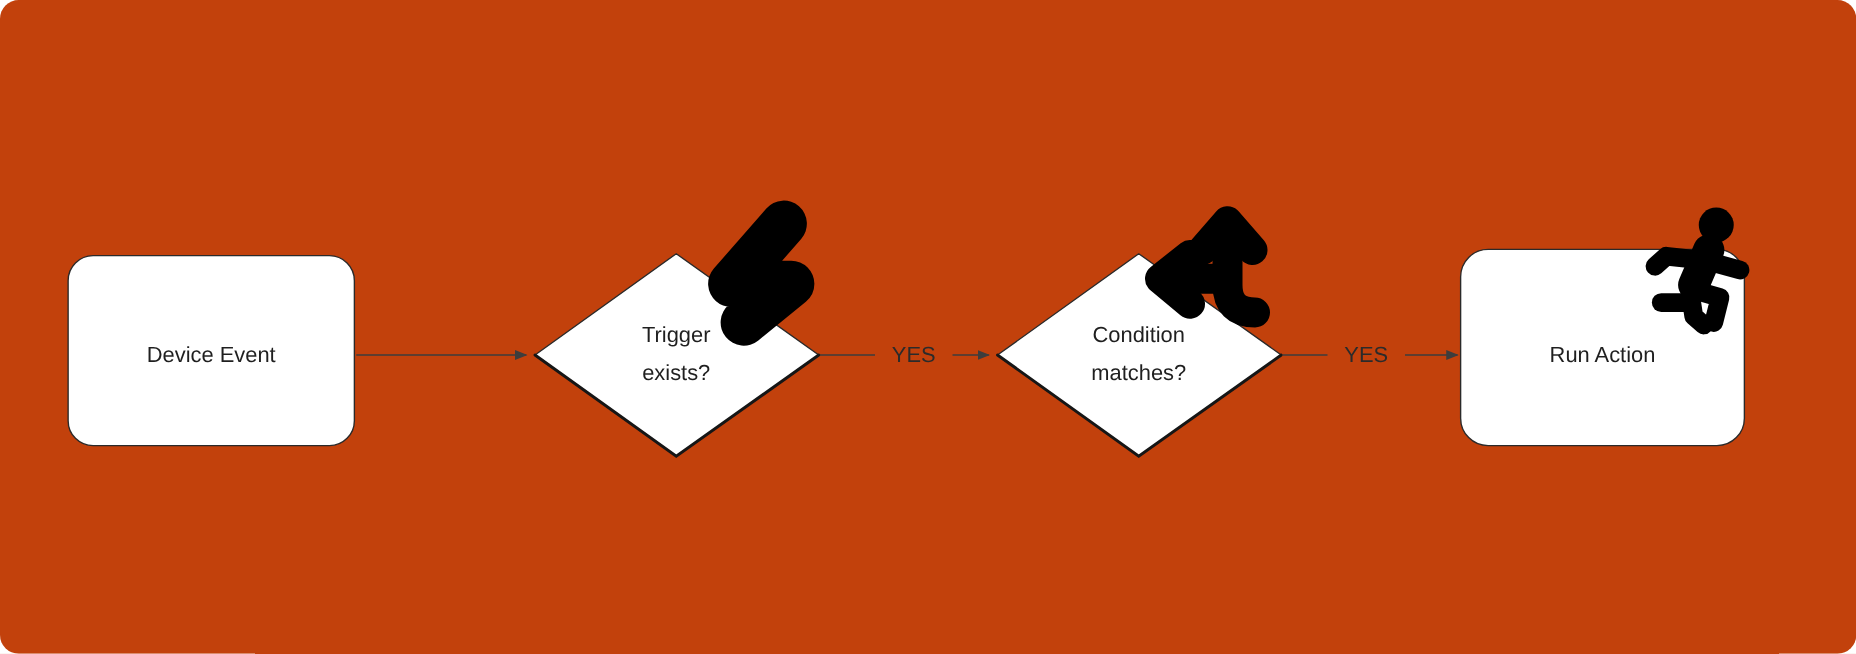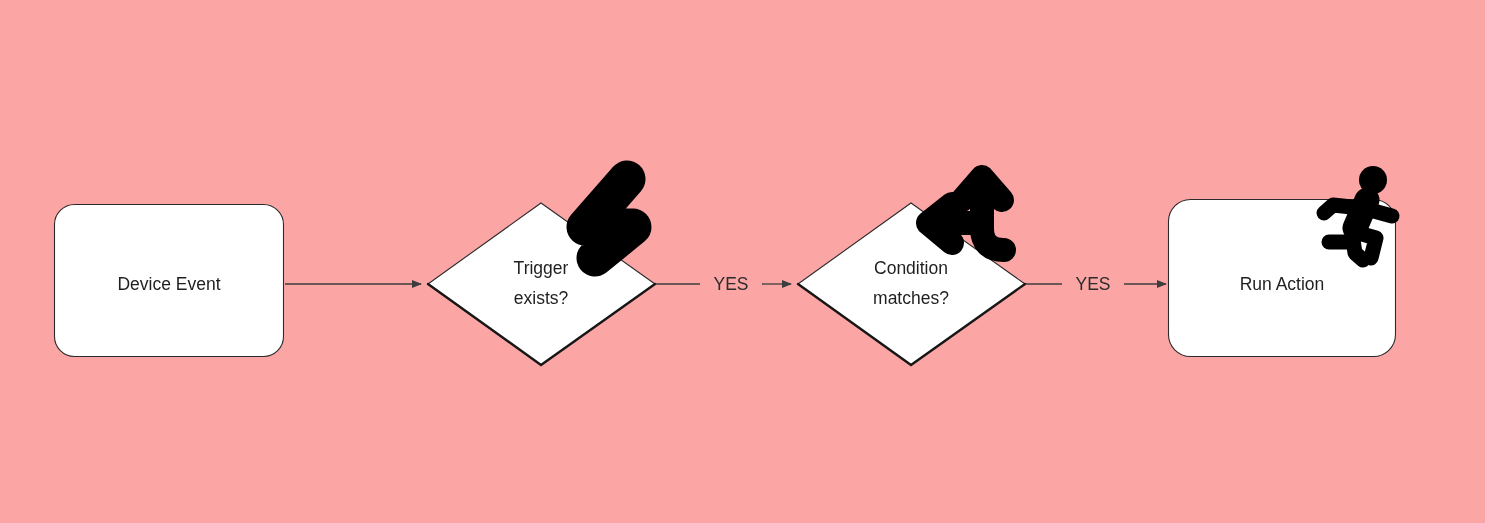--- a/index.html
+++ b/index.html
@@ -18,7 +18,8 @@
     position: relative;
     width: 1485px;
     height: 523px;
-    background: #fca5a5;
+    background: #c2410c;
+    border-radius: 15px;
   }
   #flow-svg {
     position: absolute;

